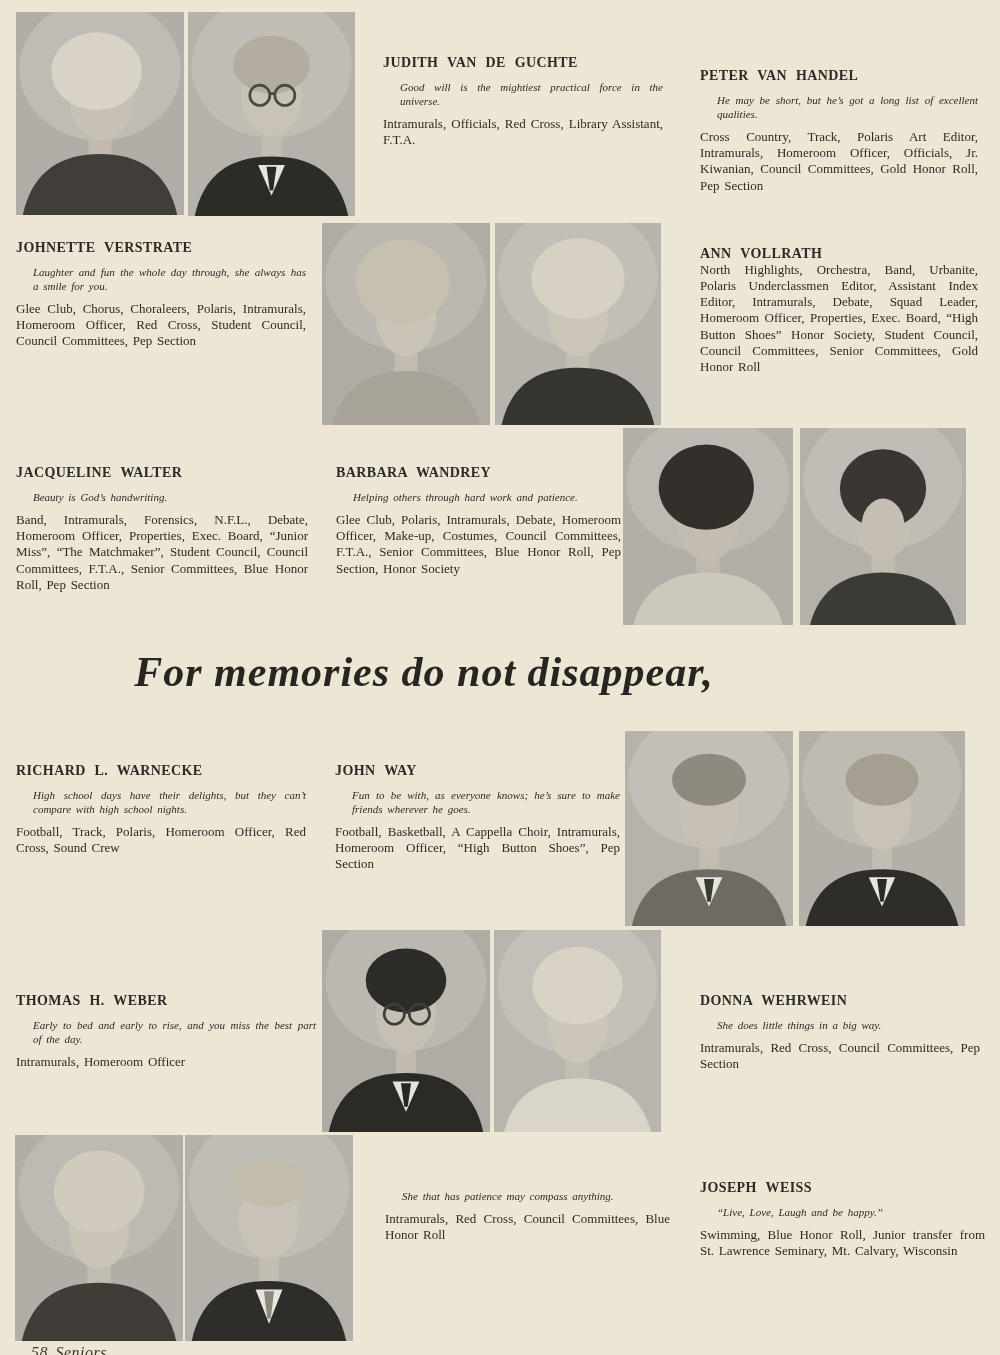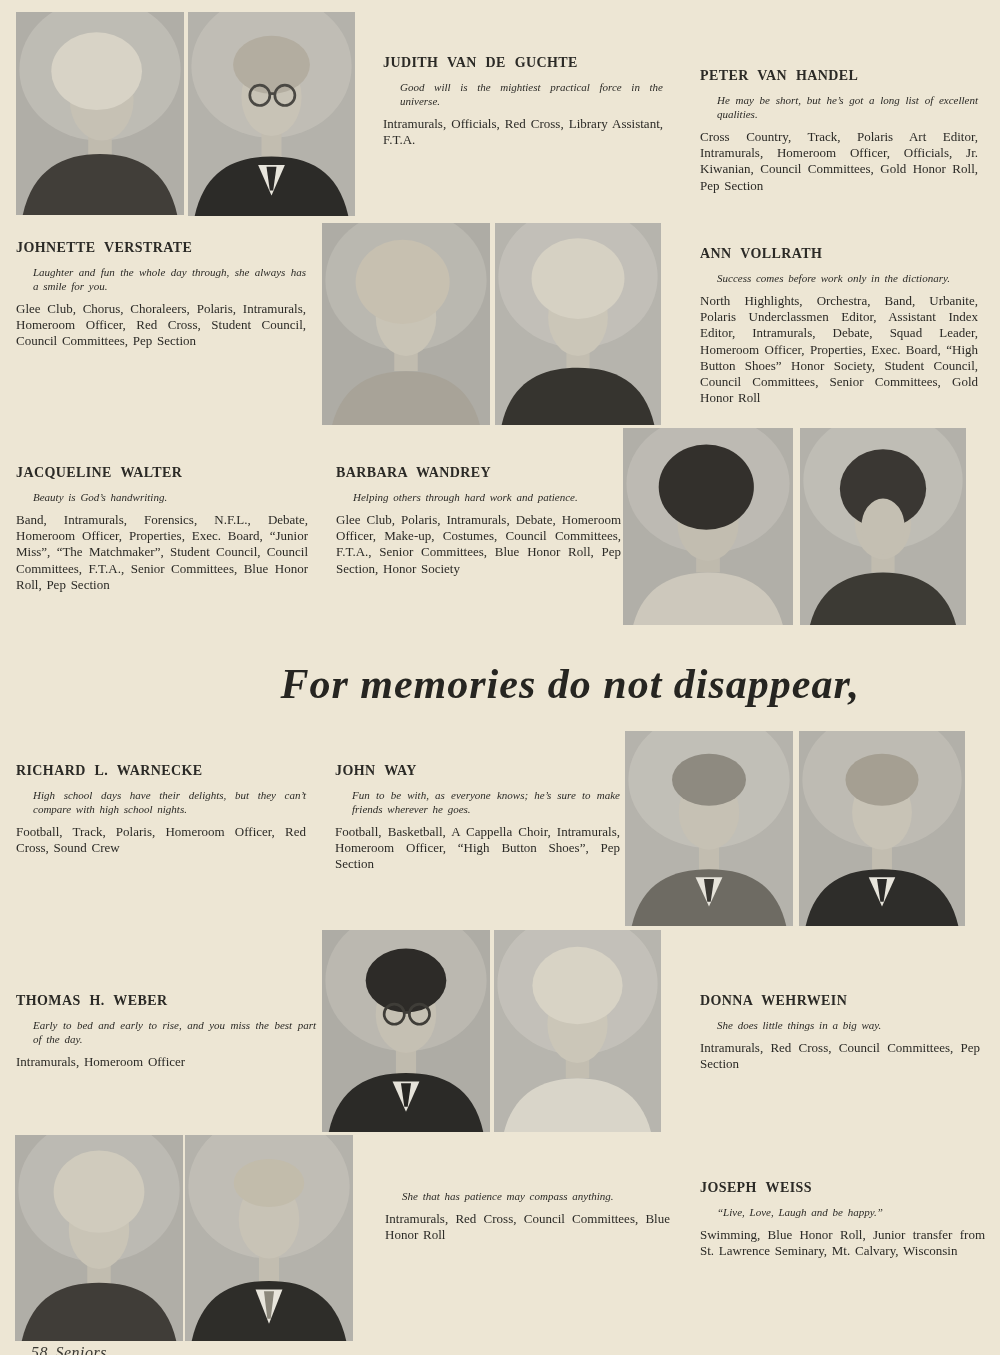--- a/index.html
+++ b/index.html
@@ -204,7 +204,6 @@
 
 <section class="entry" style="left:700px;top:246px;width:278px">
   <h2 class="name">ANN VOLLRATH</h2>
-  <p class="quote">Success comes before work only in the dictionary.</p>
   <p class="acts">North Highlights, Orchestra, Band, Urbanite, Polaris Underclassmen Editor, Assistant Index Editor, Intramurals, Debate, Squad Leader, Homeroom Officer, Properties, Exec. Board, “High Button Shoes” Honor Society, Student Council, Council Committees, Senior Committees, Gold Honor Roll</p>
 </section>
 

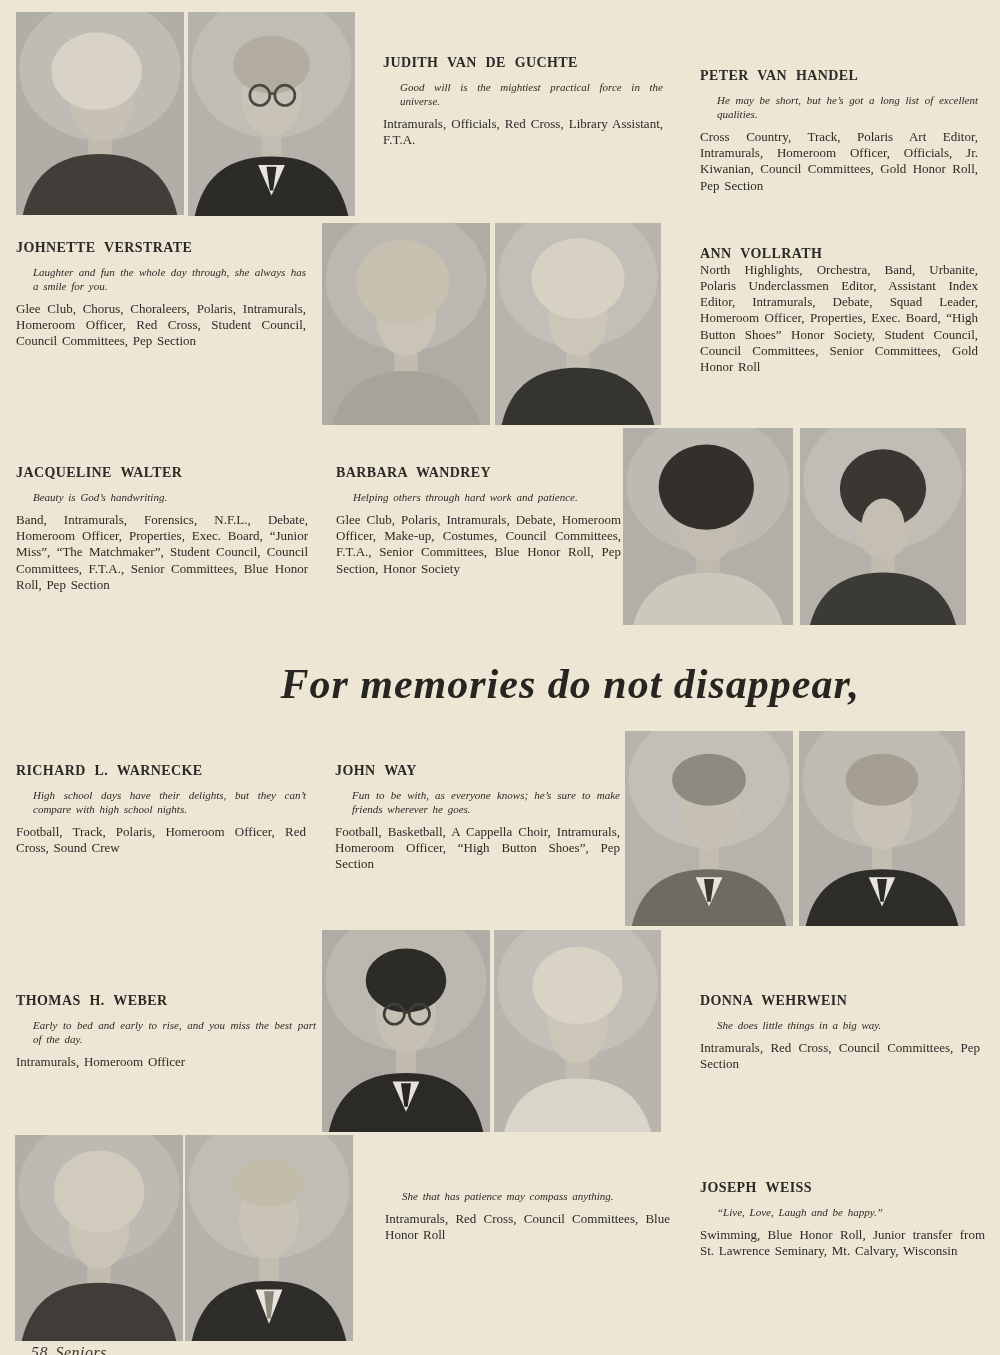--- a/index.html
+++ b/index.html
@@ -23,8 +23,8 @@
     word-spacing:1.5px;
   }
   .big-heading{
-    position:absolute;left:0;top:648px;width:848px;margin:12px;
-    text-align:right;font-style:italic;font-weight:bold;font-size:42px;
+    position:absolute;left:0;top:648px;width:848px;margin:0;
+    text-align:center;font-style:italic;font-weight:bold;font-size:42px;
     letter-spacing:1px;color:#262521;
   }
   .page-footer{

